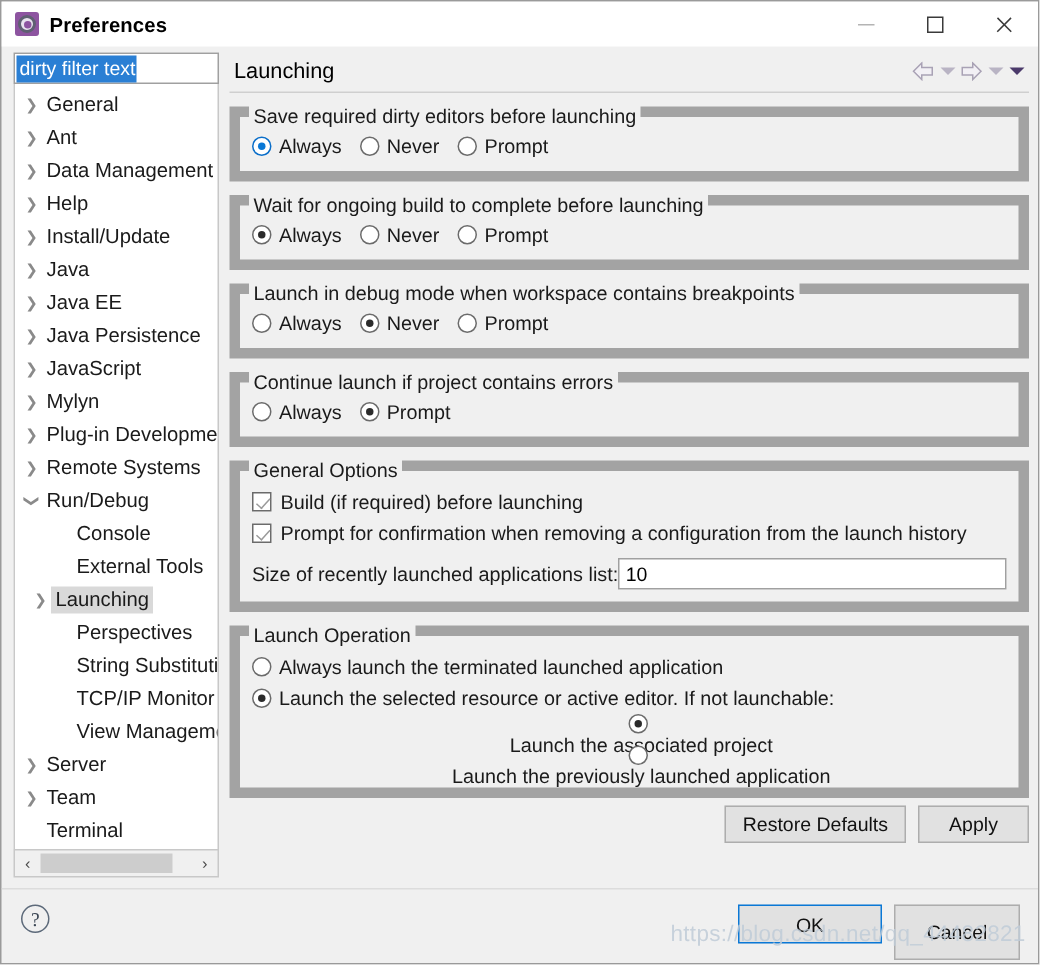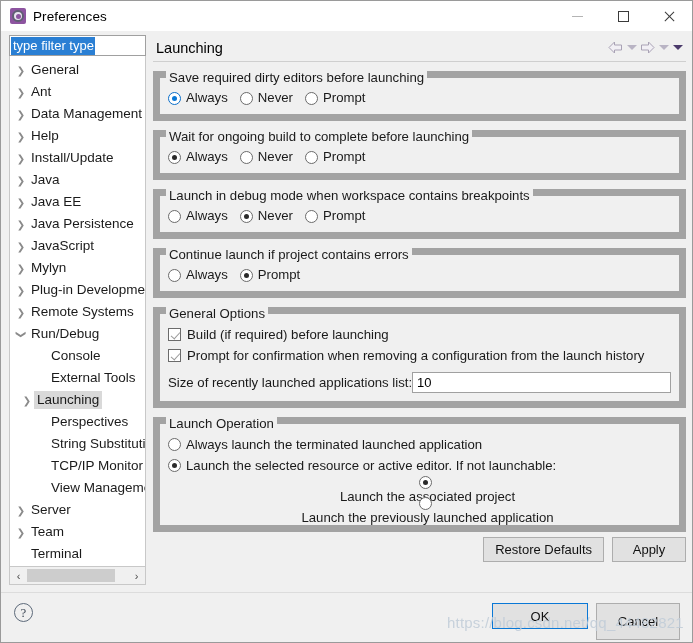--- a/index.html
+++ b/index.html
@@ -24,7 +24,7 @@
     position: absolute; left: 0; top: 0;
     width: 691px; height: 30px;
     background: #ffffff;
-    display: flex; align-items: center;
+    display: flex; align-items: center; font-weight: bold;
   }
   #title-icon {
     width: 16px; height: 16px; margin-left: 9px; margin-right: 7px;

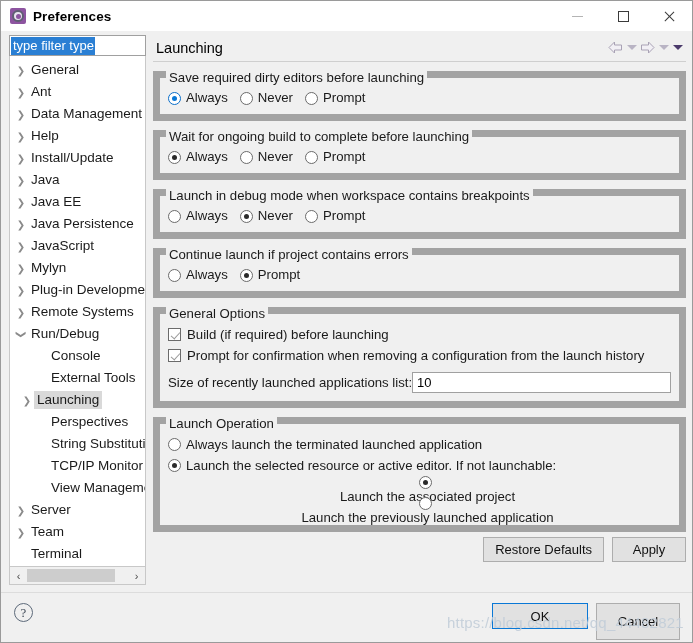--- a/index.html
+++ b/index.html
@@ -255,7 +255,7 @@
 
   <div id="leftpane">
     <div id="filter-box" title="type filter text">
-      <span id="filter-value">type filter type</span>
+      <span id="filter-value">dirty filter text</span>
     </div>
     <div id="tree">
         <div class="tnode lvl1">

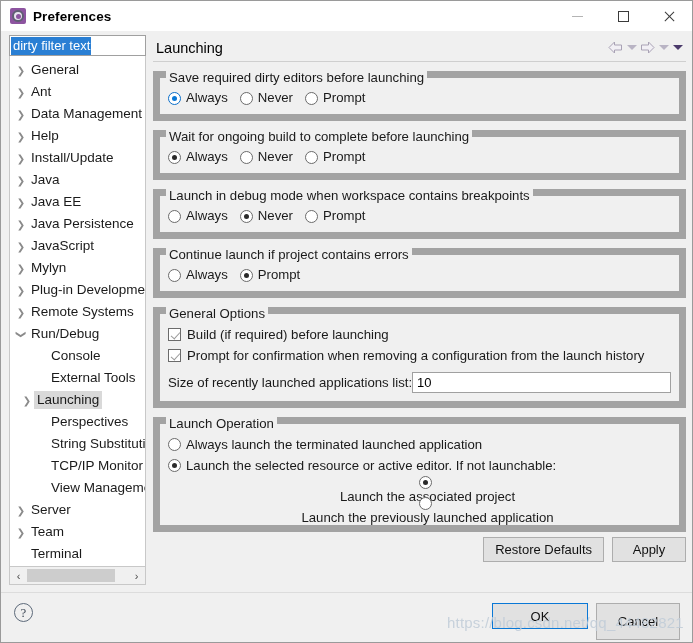--- a/index.html
+++ b/index.html
@@ -150,7 +150,7 @@
   }
   .rowline { display: flex; align-items: center; gap: 12px; height: 19px; }
 
-  .radio, .check { display: inline-flex; align-items: flex-end; white-space: nowrap; }
+  .radio, .check { display: inline-flex; align-items: center; white-space: nowrap; }
   .rmark {
     width: 13px; height: 13px; border-radius: 50%;
     border: 1.3px solid #6b6b6b; background: #fff;

